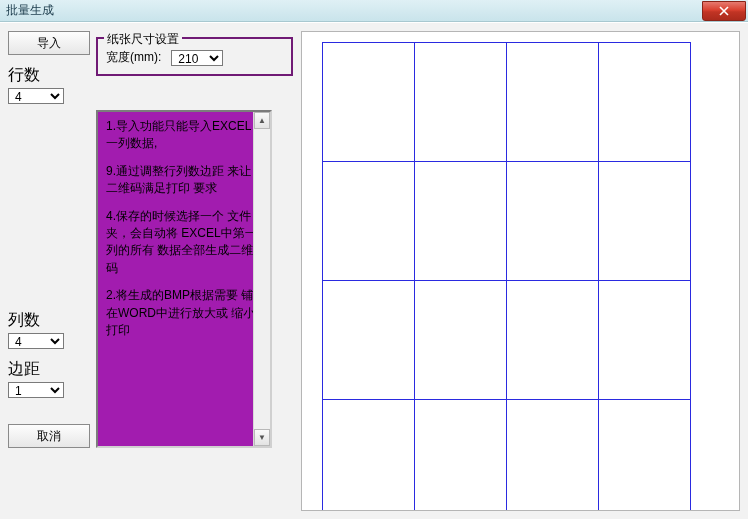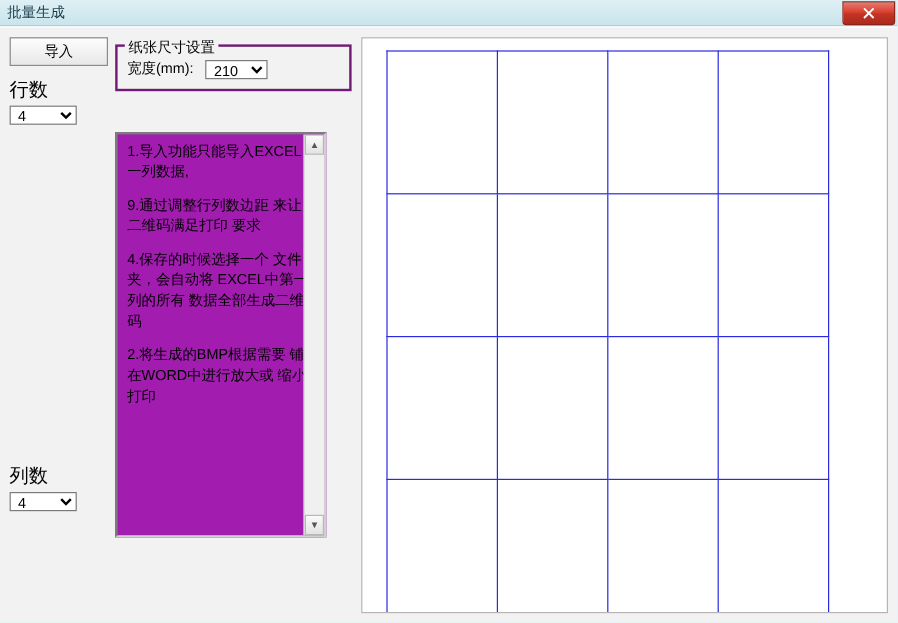--- a/index.html
+++ b/index.html
@@ -215,6 +215,12 @@
           </select>
         </div>
 
+        <div class="field-block">
+          <span class="lbl">边距</span>
+          <select class="combo combo-narrow">
+            <option>1</option>
+          </select>
+        </div>
 
         <div style="height:10px"></div>
         <div style="height:4px"></div>

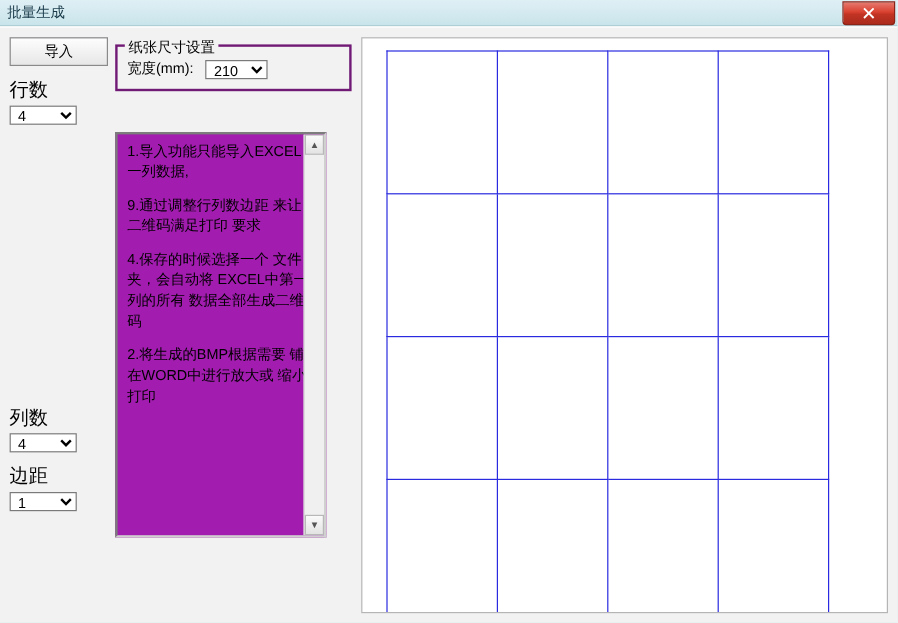--- a/index.html
+++ b/index.html
@@ -224,6 +224,7 @@
 
         <div style="height:10px"></div>
         <div style="height:4px"></div>
+        <button class="btn">取消</button>
       </div>
 
       <div class="instructions-panel">

